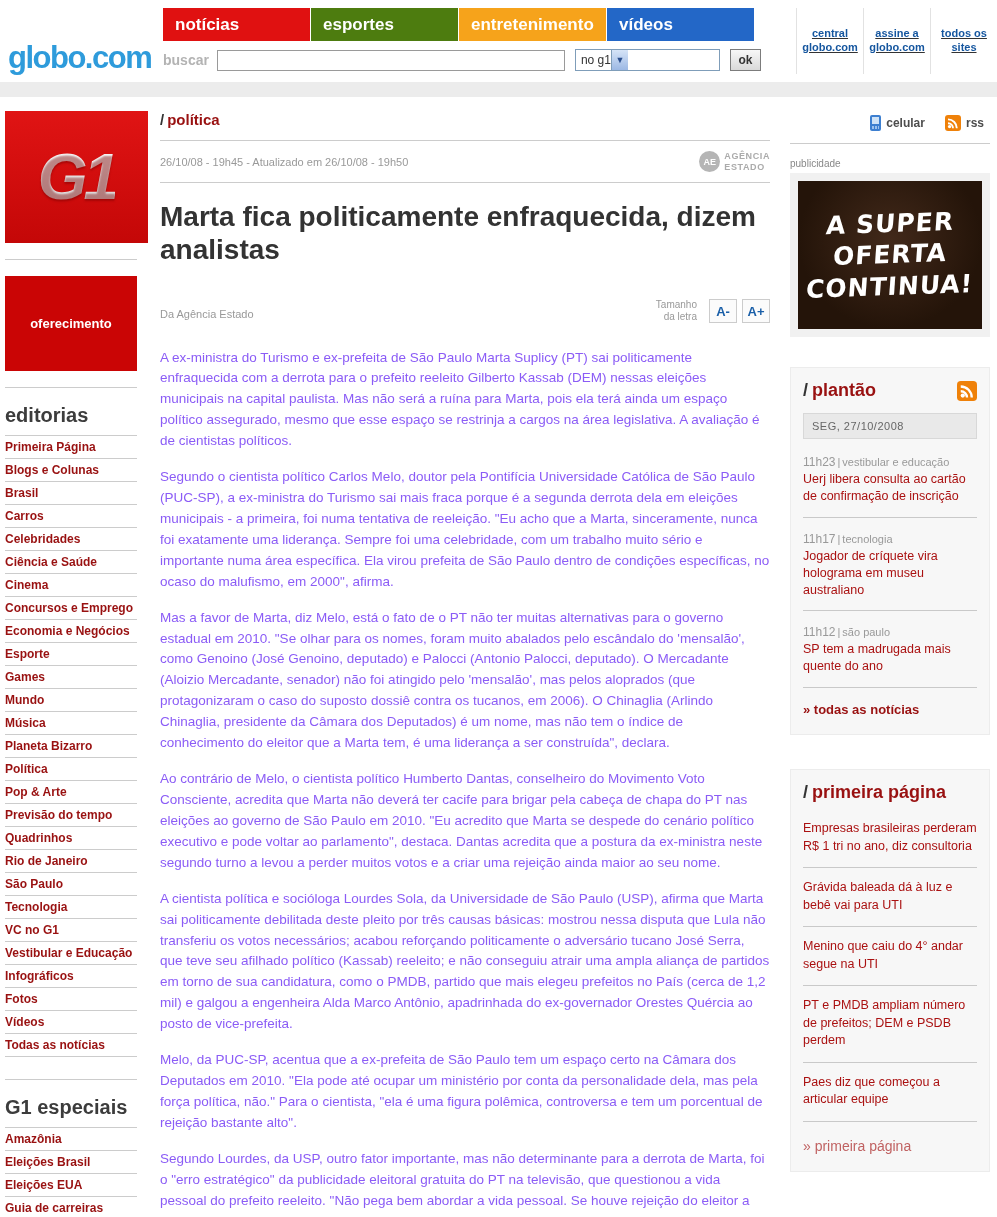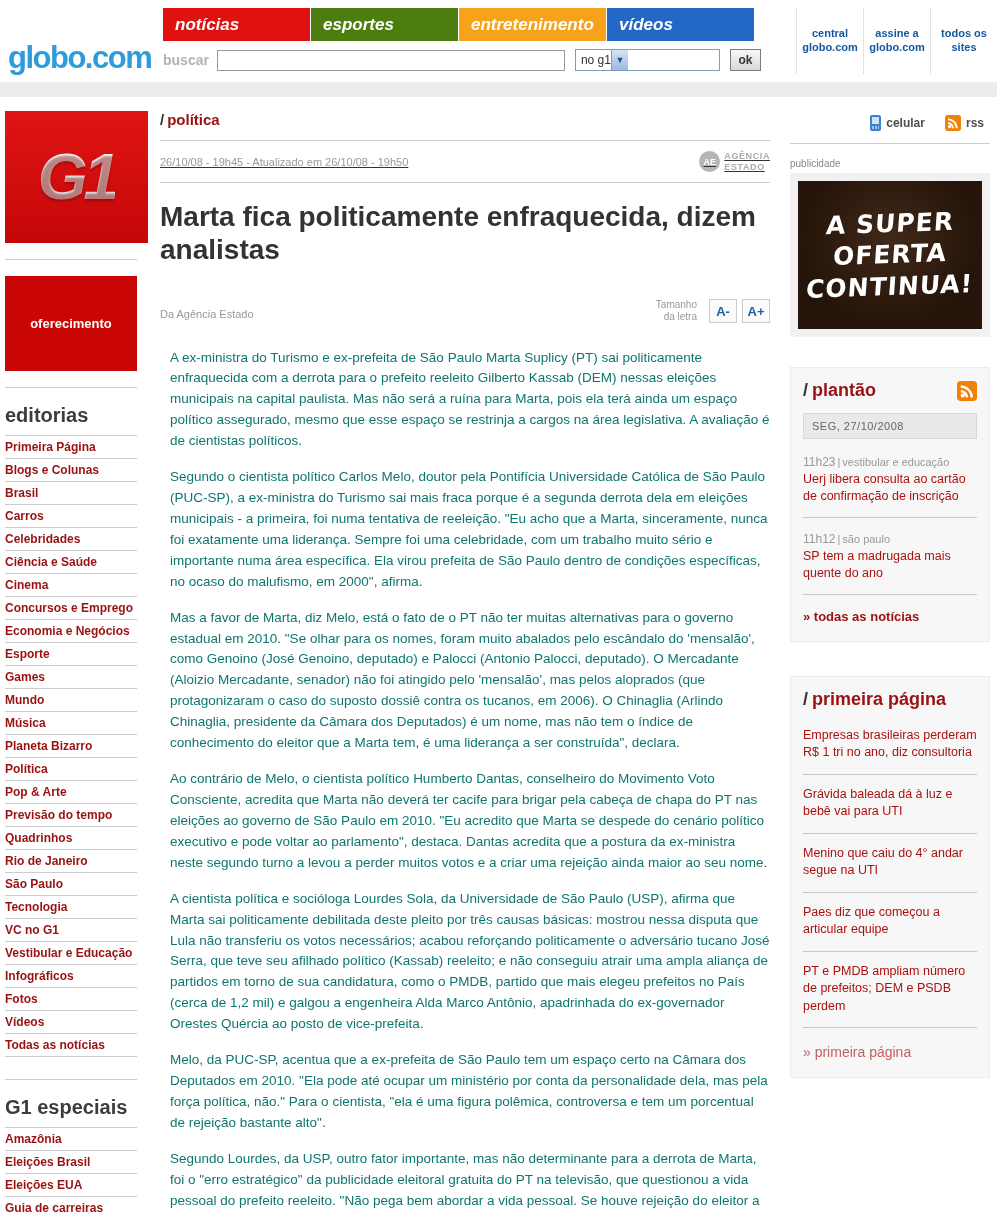--- a/index.html
+++ b/index.html
@@ -16,7 +16,7 @@
   .logo { position: absolute; left: 8px; top: 40px; font-size: 31px; font-weight: bold; color: #2e9bdb; letter-spacing: -1.5px; }
   .nav-tabs { margin-left: 163px; height: 33px; white-space: nowrap; font-size: 0; }
   .nav-tab { display: inline-block; width: 147px; height: 33px; line-height: 33px; margin-right: 1px;
-    color: #fff; font-size: 17px; font-weight: bold; padding-left: 12px; font-style: italic; }
+    color: #fff; font-size: 17px; font-weight: bold; padding-left: 12px; }
   .search-row { margin-left: 163px; margin-top: 8px; display: flex; align-items: center; }
   .search-label { color: #b3b3b3; font-weight: bold; font-size: 14px; margin-right: 8px; }
   .search-input { width: 348px; height: 21px; border: 1px solid #9a9a9a; font-size: 12px; padding: 2px 4px; }

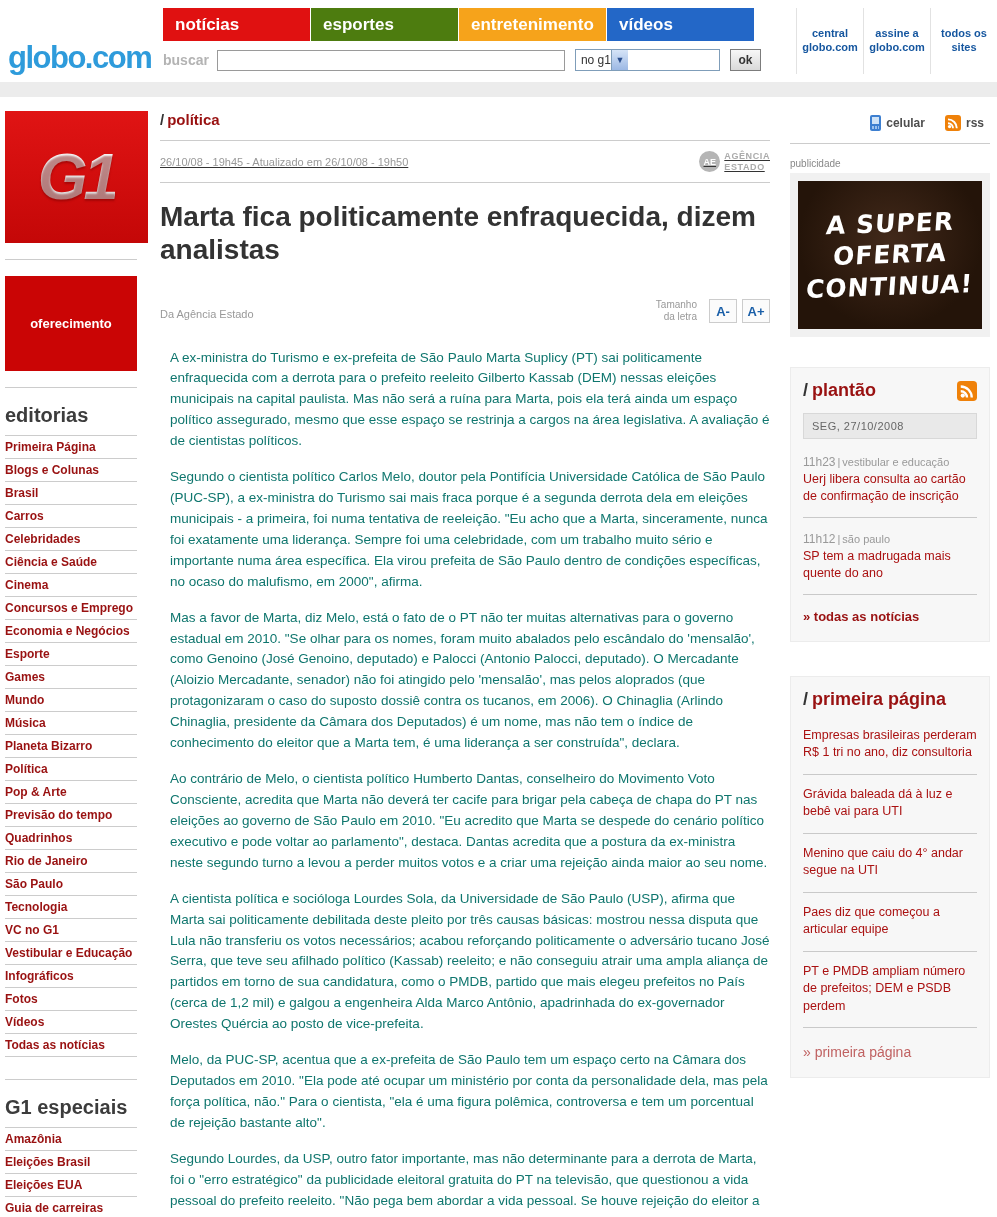--- a/index.html
+++ b/index.html
@@ -27,7 +27,7 @@
     color: #2b4f8d; font-size: 9px; text-align: center; line-height: 20px; }
   .ok-btn { margin-left: 10px; width: 31px; height: 22px; background: linear-gradient(#f7f7f7, #d9d9d9);
     border: 1px solid #7c7c7c; font-size: 12px; font-weight: bold; color: #333; }
-  .header-links { position: absolute; right: 0; top: 8px; height: 66px; display: flex; }
+  .header-links { position: absolute; right: 0; top: 8px; height: 66px; display: flex; text-decoration: underline; }
   .header-link { width: 67px; border-left: 1px solid #e2e2e2; display: flex; align-items: center; justify-content: center;
     text-align: center; font-size: 11px; font-weight: bold; color: #15569f; line-height: 1.25; padding: 0 2px; }
   .gray-strip { height: 15px; background: #ececec; }

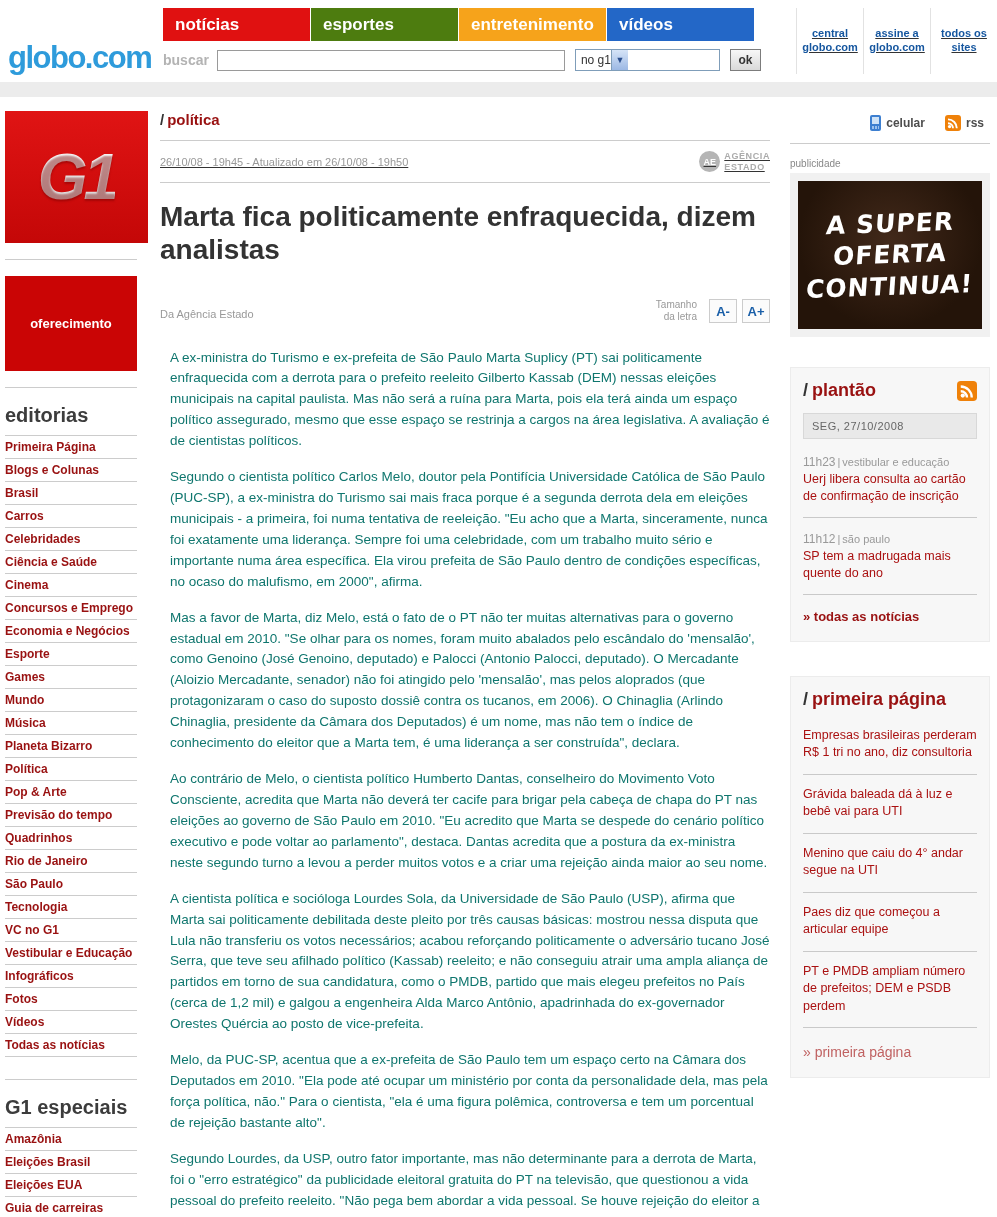--- a/index.html
+++ b/index.html
@@ -56,7 +56,7 @@
   .crumb { font-size: 15px; font-weight: bold; padding-bottom: 12px; border-bottom: 1px solid #ccc; }
   .crumb .slash { color: #333; margin-right: 3px; }
   .crumb .crumb-label { color: #991111; }
-  .date-row { display: flex; justify-content: space-between; align-items: center; padding: 10px 0; border-bottom: 1px solid #ccc; text-decoration: underline; }
+  .date-row { display: flex; justify-content: space-between; align-items: center; padding: 10px 0; border-bottom: 1px solid #ccc; }
   .date-text { color: #999; font-size: 11px; }
   .ae-logo { display: flex; align-items: center; }
   .ae-circle { width: 21px; height: 21px; border-radius: 50%; background: #b5b5b5; color: #fff;

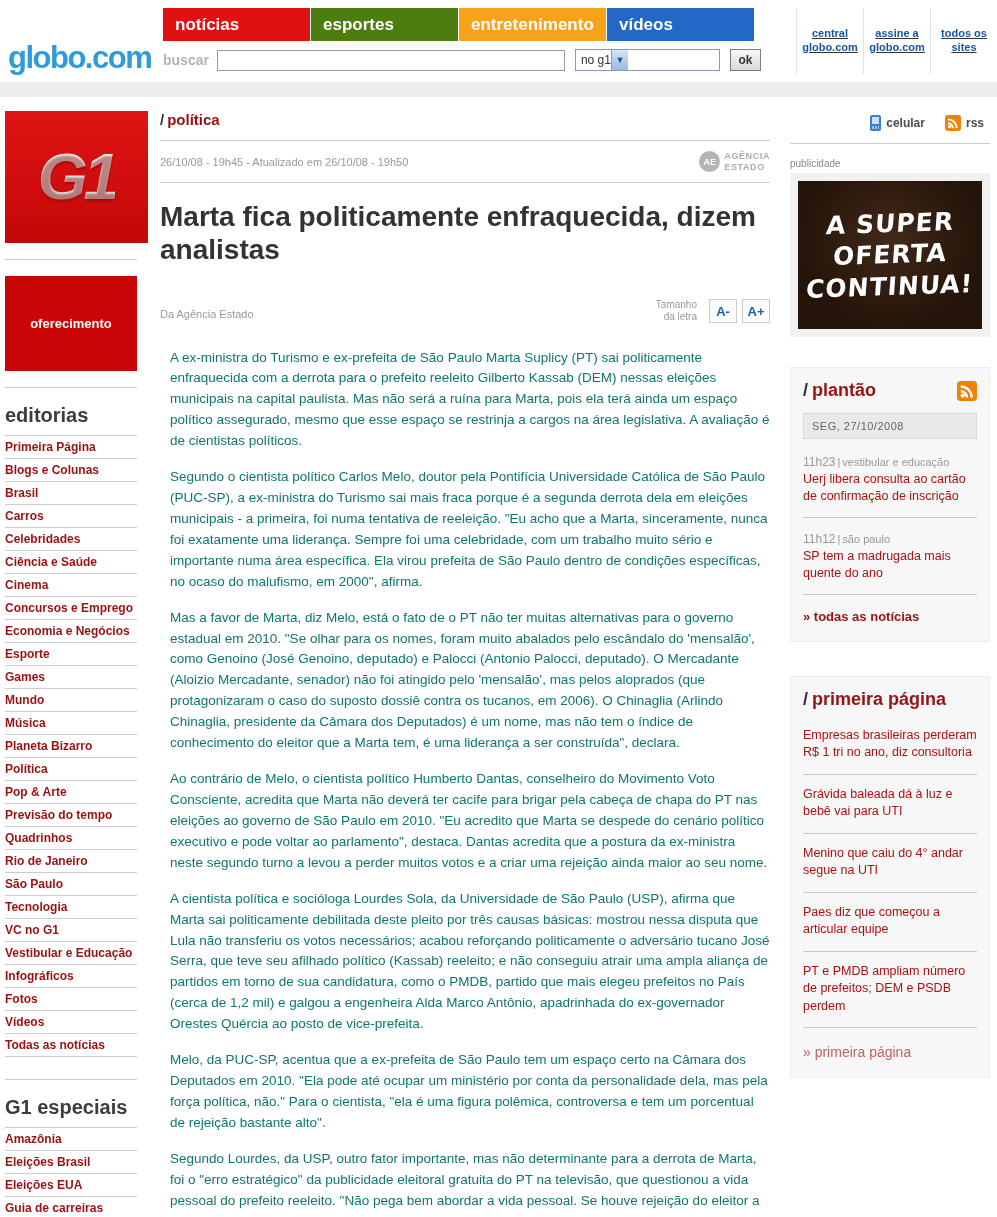--- a/index.html
+++ b/index.html
@@ -70,7 +70,7 @@
   .fc-btn { width: 28px; height: 24px; margin-left: 5px; background: #fbfbfb; border: 1px solid #ccc;
     color: #1a5fa8; font-size: 13px; font-weight: bold; }
   .article-body { margin-top: 24px; }
-  .article-body p { font-size: 13.5px; color: #0f766e; line-height: 1.55; margin-bottom: 15px; margin-left: 10px; }
+  .article-body p { font-size: 13.5px; color: #8b5cf6; line-height: 1.55; margin-bottom: 15px; }
 
   
   .mobile-rss-row { display: flex; justify-content: flex-end; align-items: center; padding: 4px 6px 12px 0; border-bottom: 1px solid #ccc; }

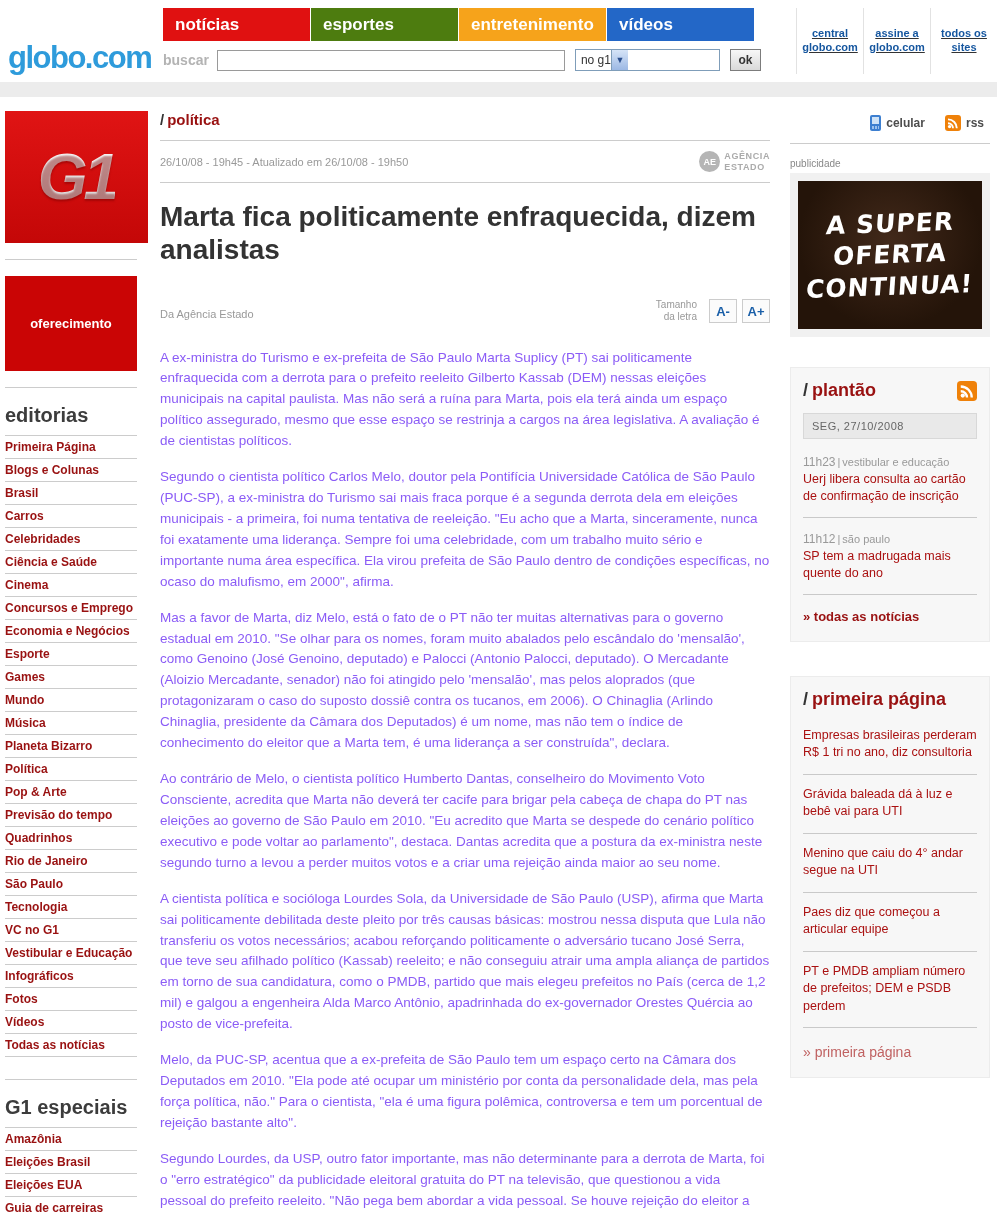--- a/index.html
+++ b/index.html
@@ -390,6 +390,12 @@
             <a class="p-headline">Uerj libera consulta ao cartão de confirmação de inscrição</a>
           </div>
 
+          <div class="plantao-item">
+            <div class="p-meta">
+              <span class="p-time">11h17</span><span class="p-sep">|</span><span class="p-cat">tecnologia</span>
+            </div>
+            <a class="p-headline">Jogador de críquete vira holograma em museu australiano</a>
+          </div>
 
           <div class="plantao-item">
             <div class="p-meta">

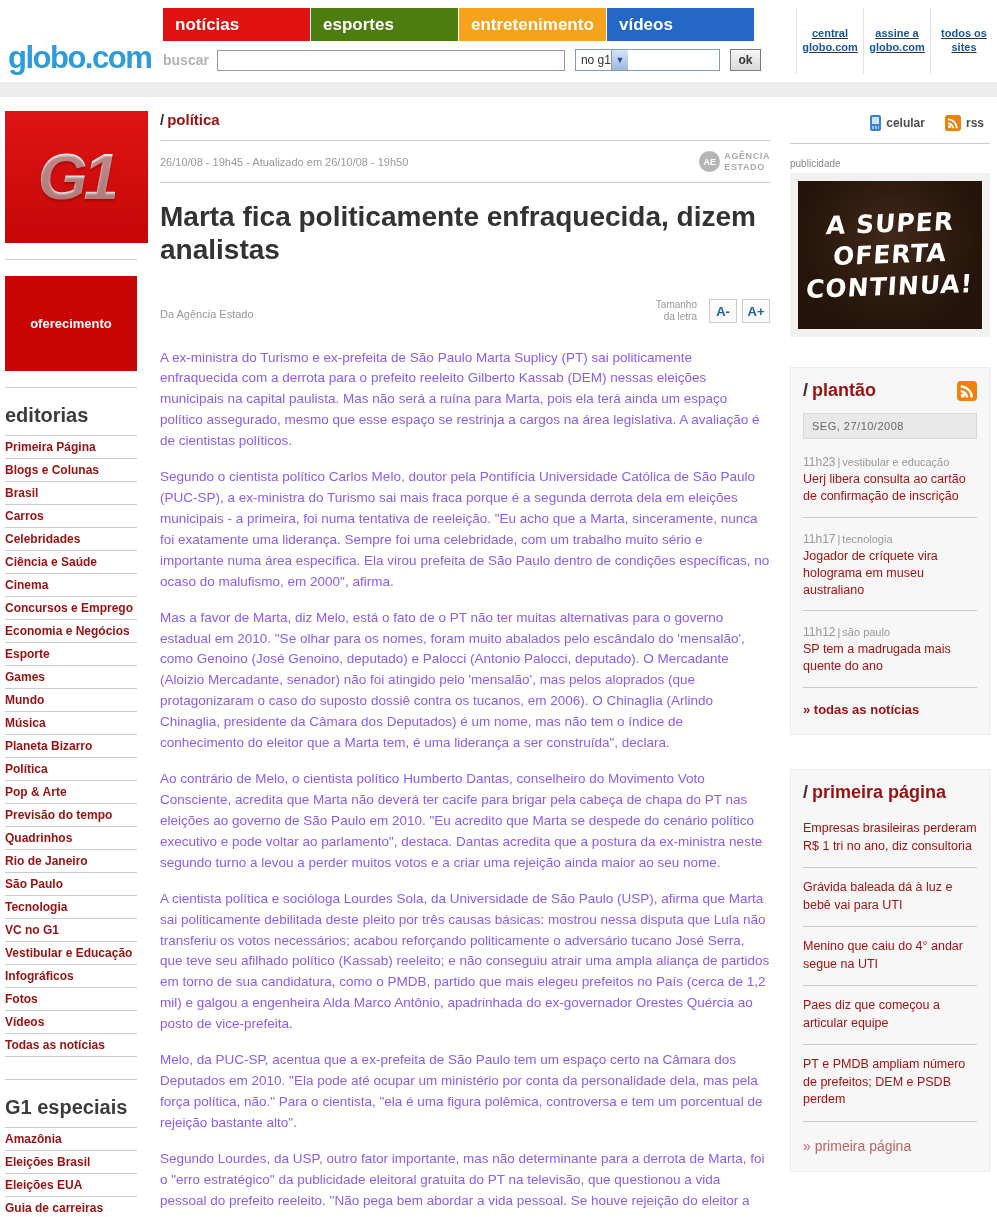--- a/index.html
+++ b/index.html
@@ -421,9 +421,9 @@
 
           <a class="fp-item">Menino que caiu do 4° andar segue na UTI</a>
 
+          <a class="fp-item">PT e PMDB ampliam número de prefeitos; DEM e PSDB perdem</a>
+
           <a class="fp-item">Paes diz que começou a articular equipe</a>
-
-          <a class="fp-item">PT e PMDB ampliam número de prefeitos; DEM e PSDB perdem</a>
         </div>
       <a class="panel-footer-light">» primeira página</a>
     </div>

